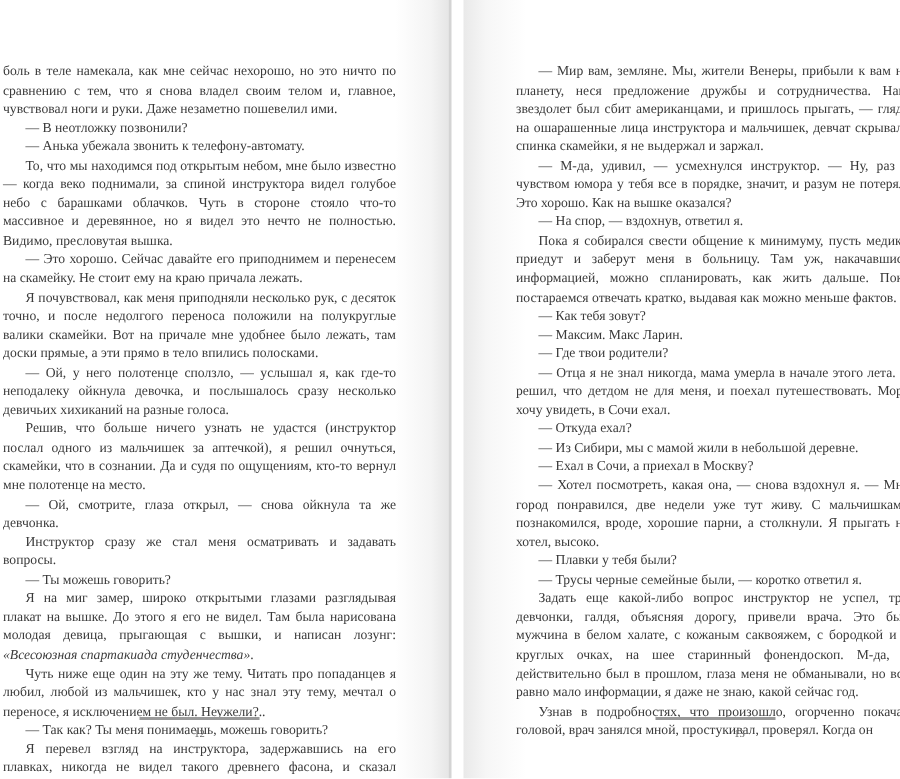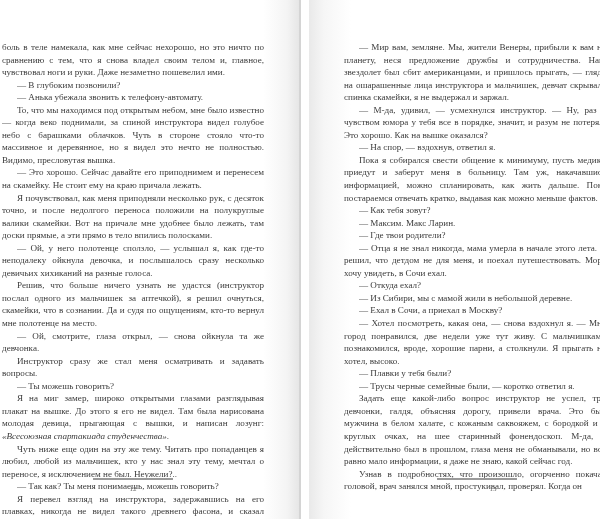--- a/index.html
+++ b/index.html
@@ -57,7 +57,7 @@
   <div class="page left">
     <div class="text">
       <p class="noindent">боль в теле намекала, как мне сейчас нехорошо, но это ничто по сравнению с тем, что я снова владел своим телом и, главное, чувствовал ноги и руки. Даже незаметно пошевелил ими.</p>
-      <p>— В глубоким позвонили?</p>
+      <p>— В неотложку позвонили?</p>
       <p>— Анька убежала звонить к телефону-автомату.</p>
       <p>То, что мы находимся под открытым небом, мне было известно — когда веко поднимали, за спиной инструктора видел голубое небо с барашками облачков. Чуть в стороне стояло что-то массивное и деревянное, но я видел это нечто не полностью. Видимо, пресловутая вышка.</p>
       <p>— Это хорошо. Сейчас давайте его приподнимем и перенесем на скамейку. Не стоит ему на краю причала лежать.</p>

